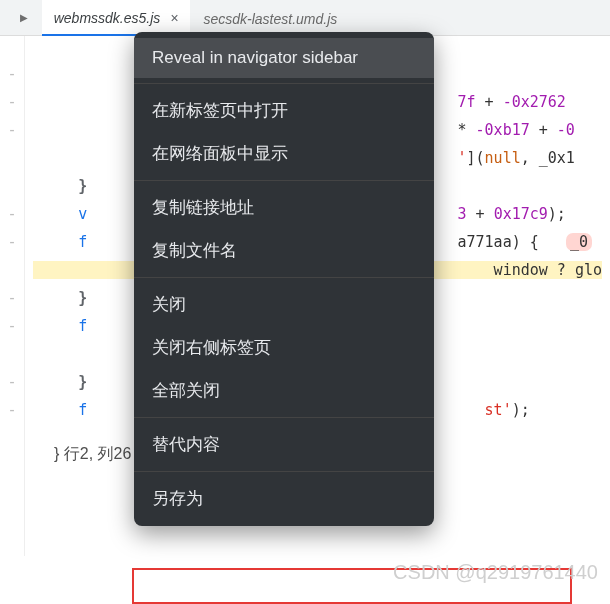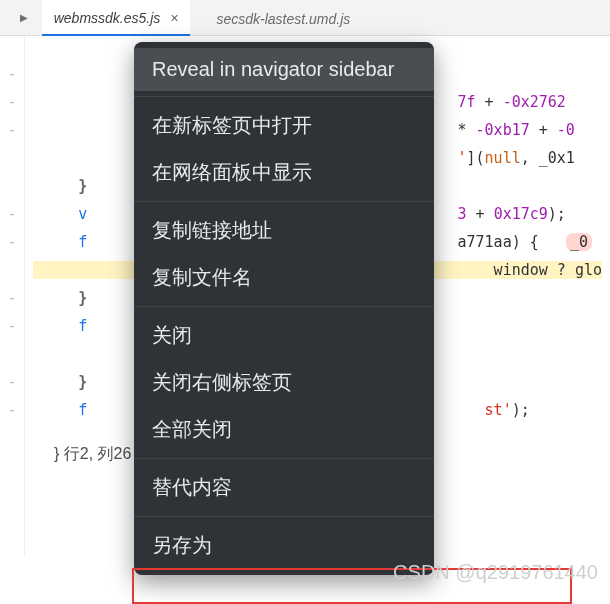--- a/index.html
+++ b/index.html
@@ -36,7 +36,7 @@
     color: #3c4043;
     font-size: 14px;
     font-style: italic;
-    margin-right: 14px;
+    margin-right: 1px;
   }
   .tab.active { border-bottom: 2px solid #1a73e8; background:#fff; }
   .tab-close {

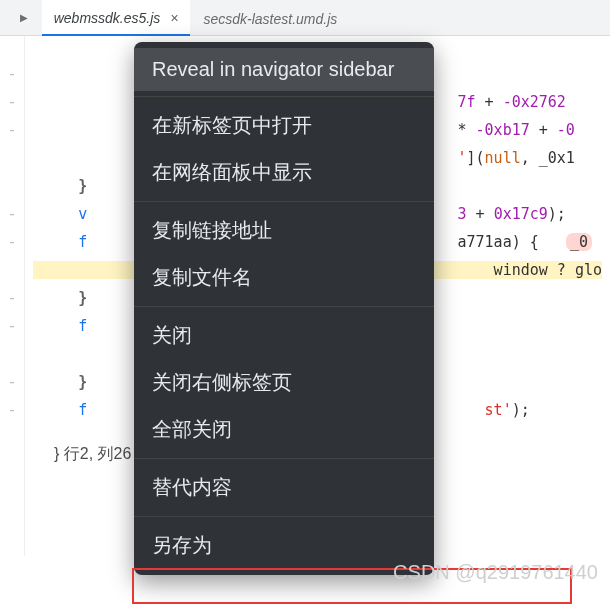--- a/index.html
+++ b/index.html
@@ -87,14 +87,14 @@
   .context-menu {
     position:absolute;
     left:134px;
-    top:42px;
+    top:32px;
     width:300px;
     background:#2f3337;
     border-radius:8px;
     box-shadow:0 8px 24px rgba(0,0,0,.4);
     padding:6px 0;
     color:#e8eaed;
-    font-size:20px;
+    font-size:17px;
     z-index:10;
   }
   .menu-item {

